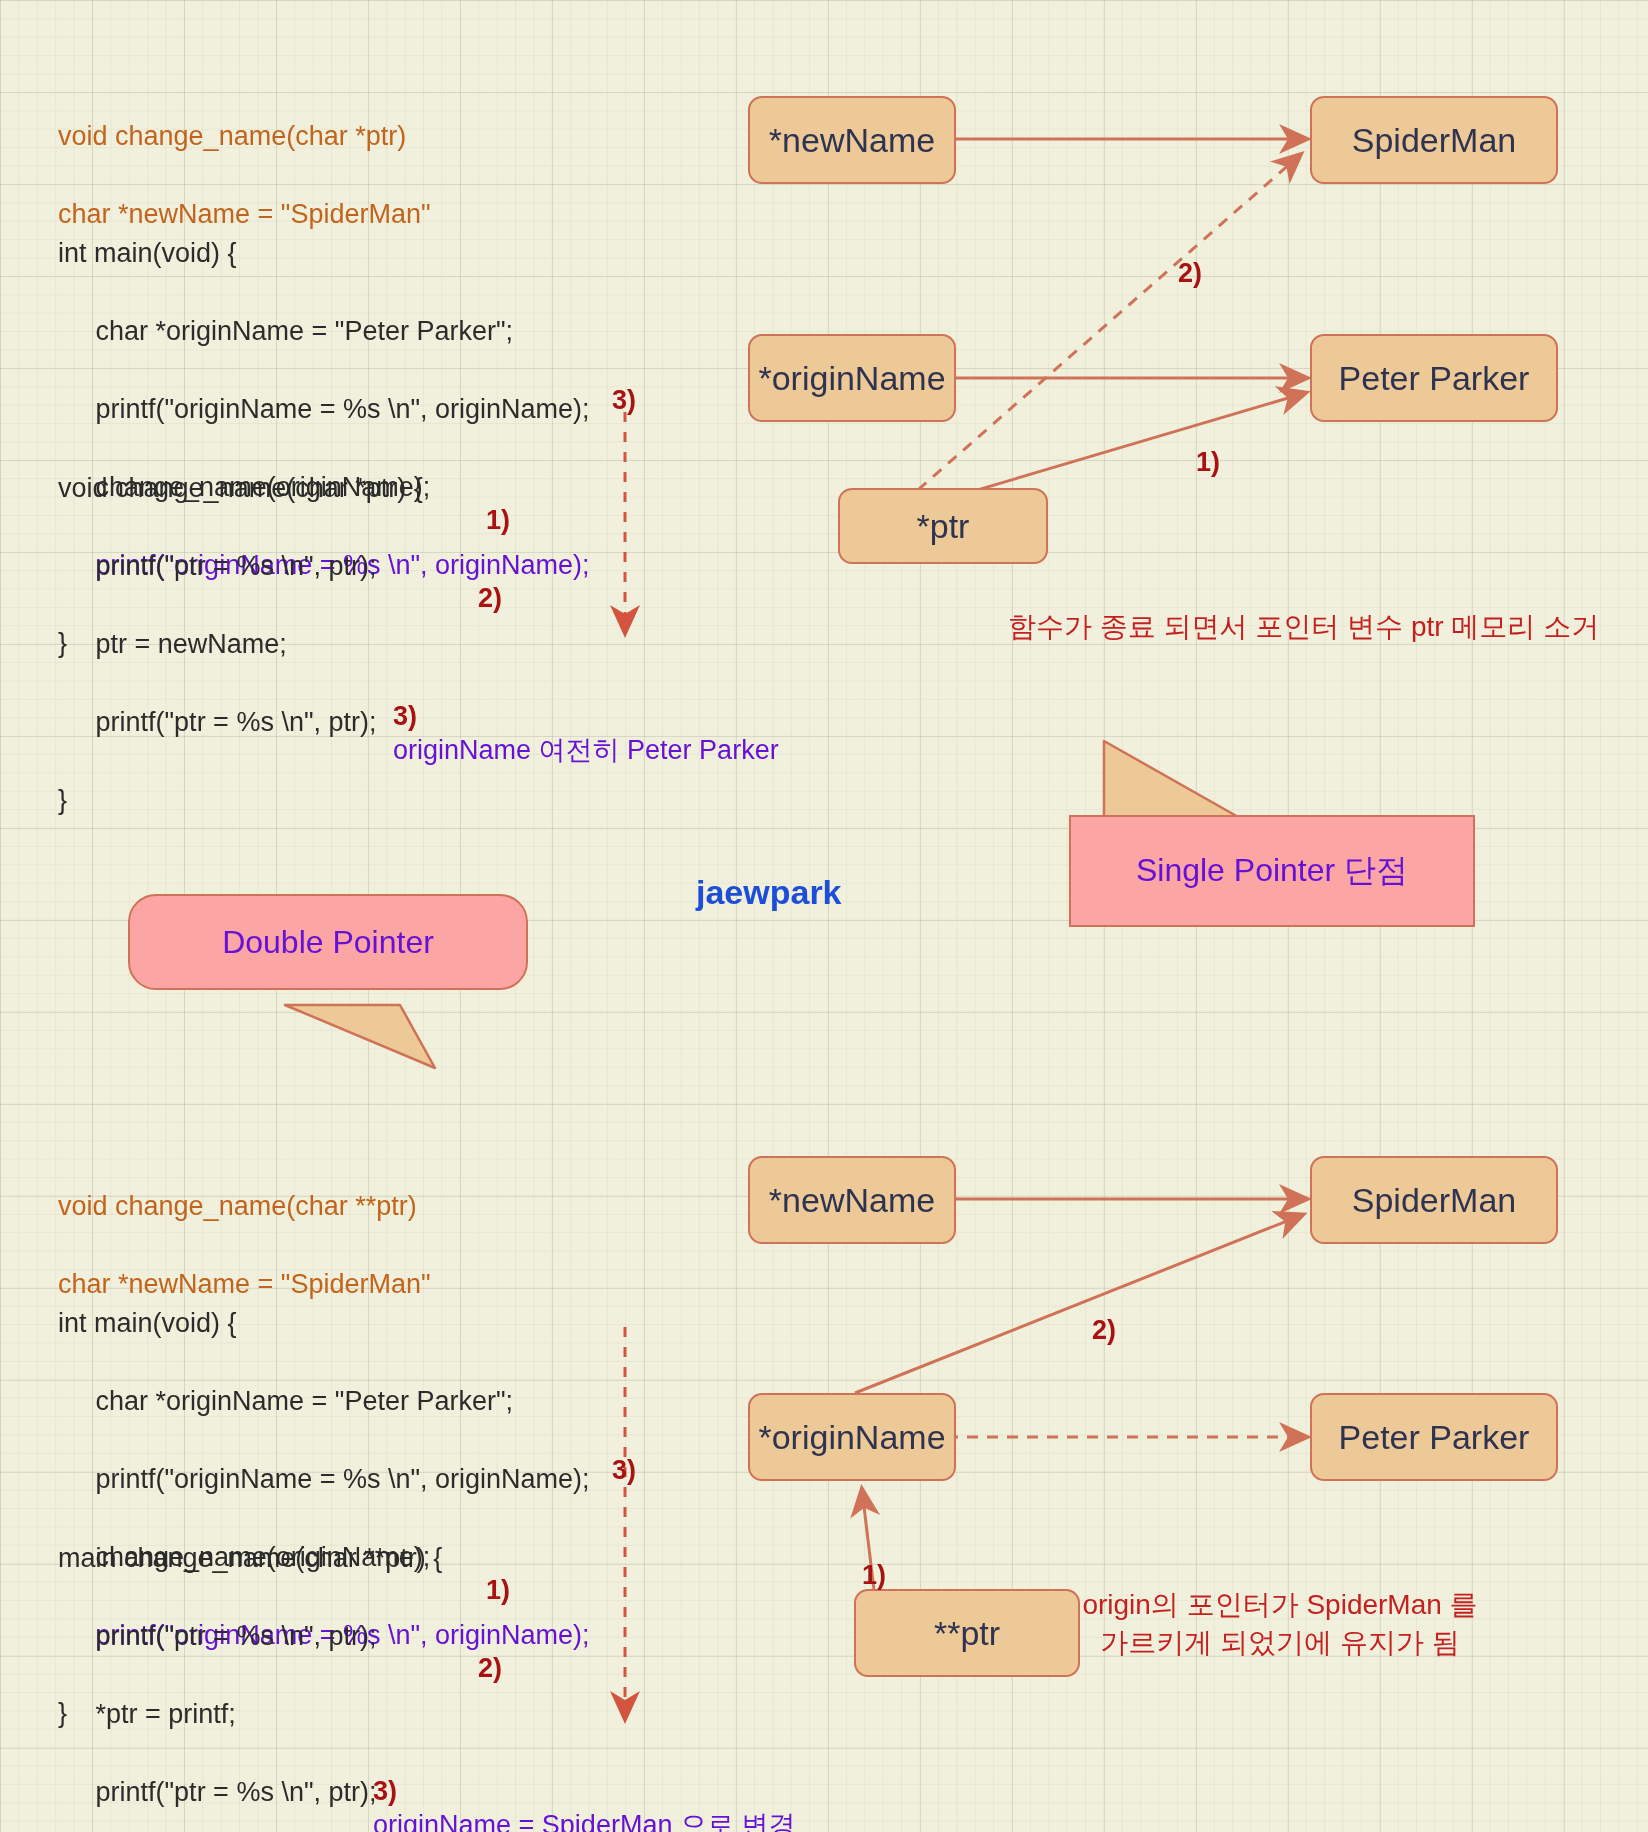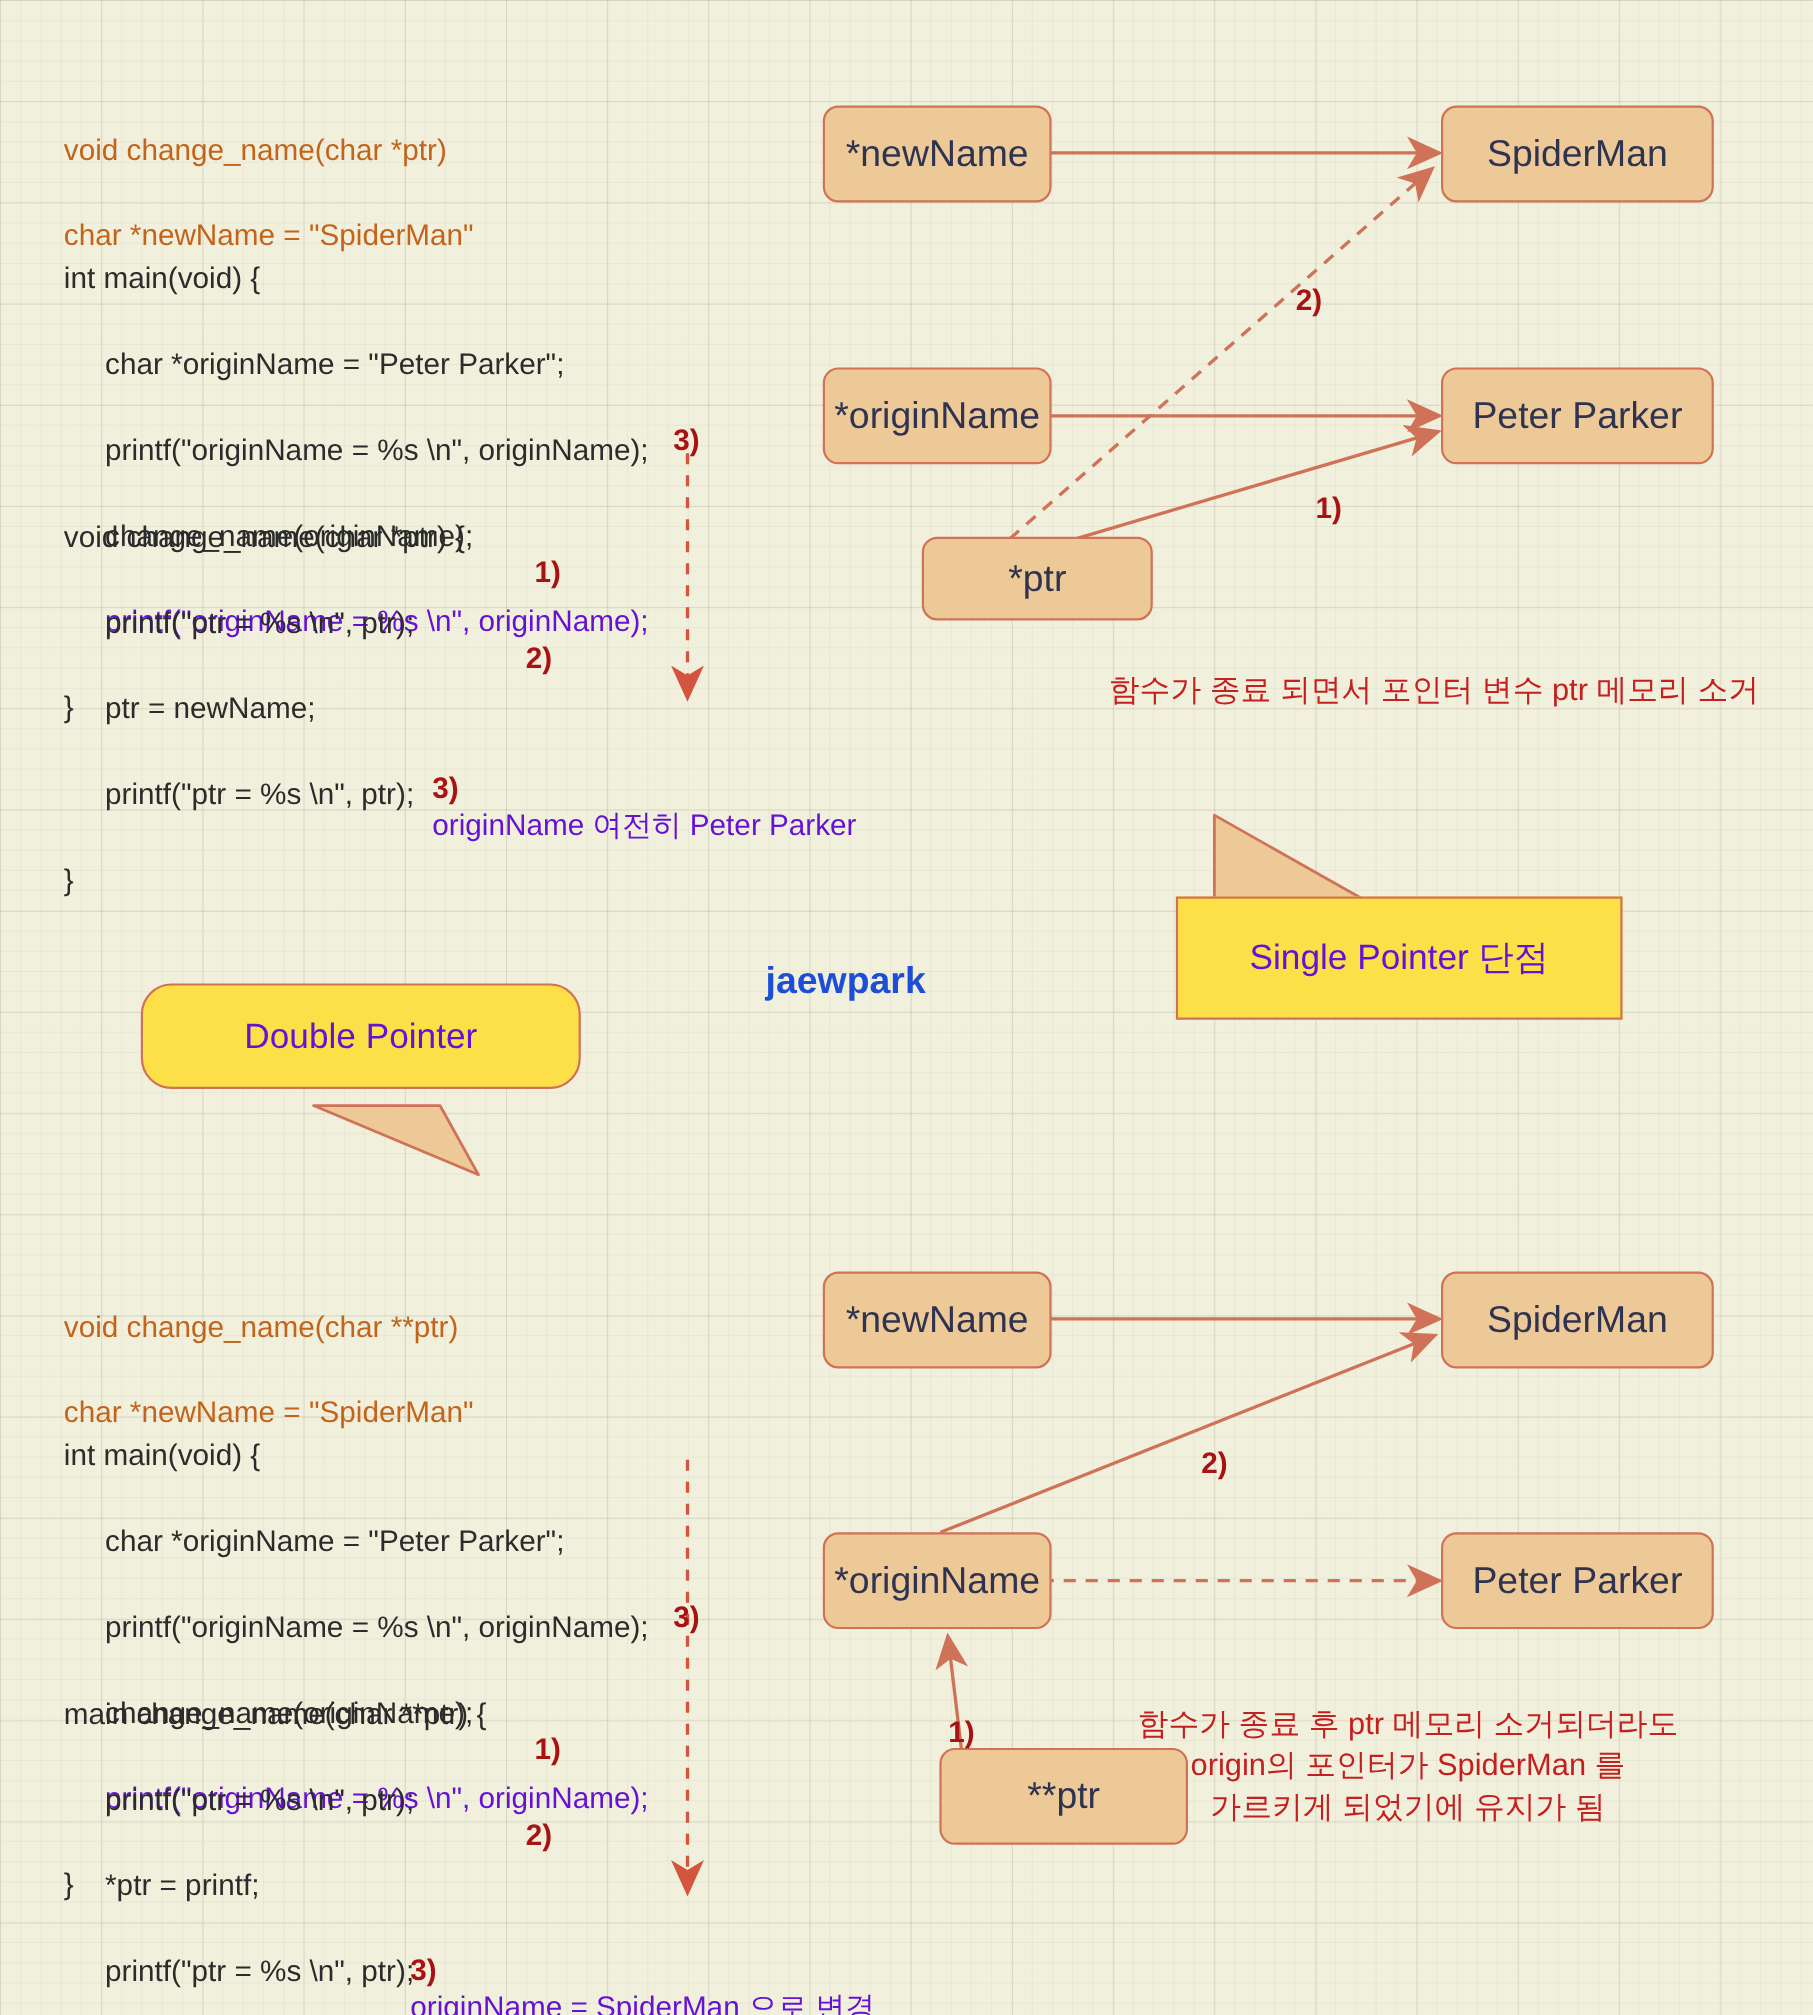--- a/index.html
+++ b/index.html
@@ -41,7 +41,7 @@
   .callout{position:absolute;}
   .callout .bubble{
     position:absolute;box-sizing:border-box;
-    background:#fde047;border:2.5px solid #cf7257;
+    background:#fca5a5;border:2.5px solid #cf7257;
     display:flex;align-items:center;justify-content:center;
     color:#6612d6;font-size:32px;
   }

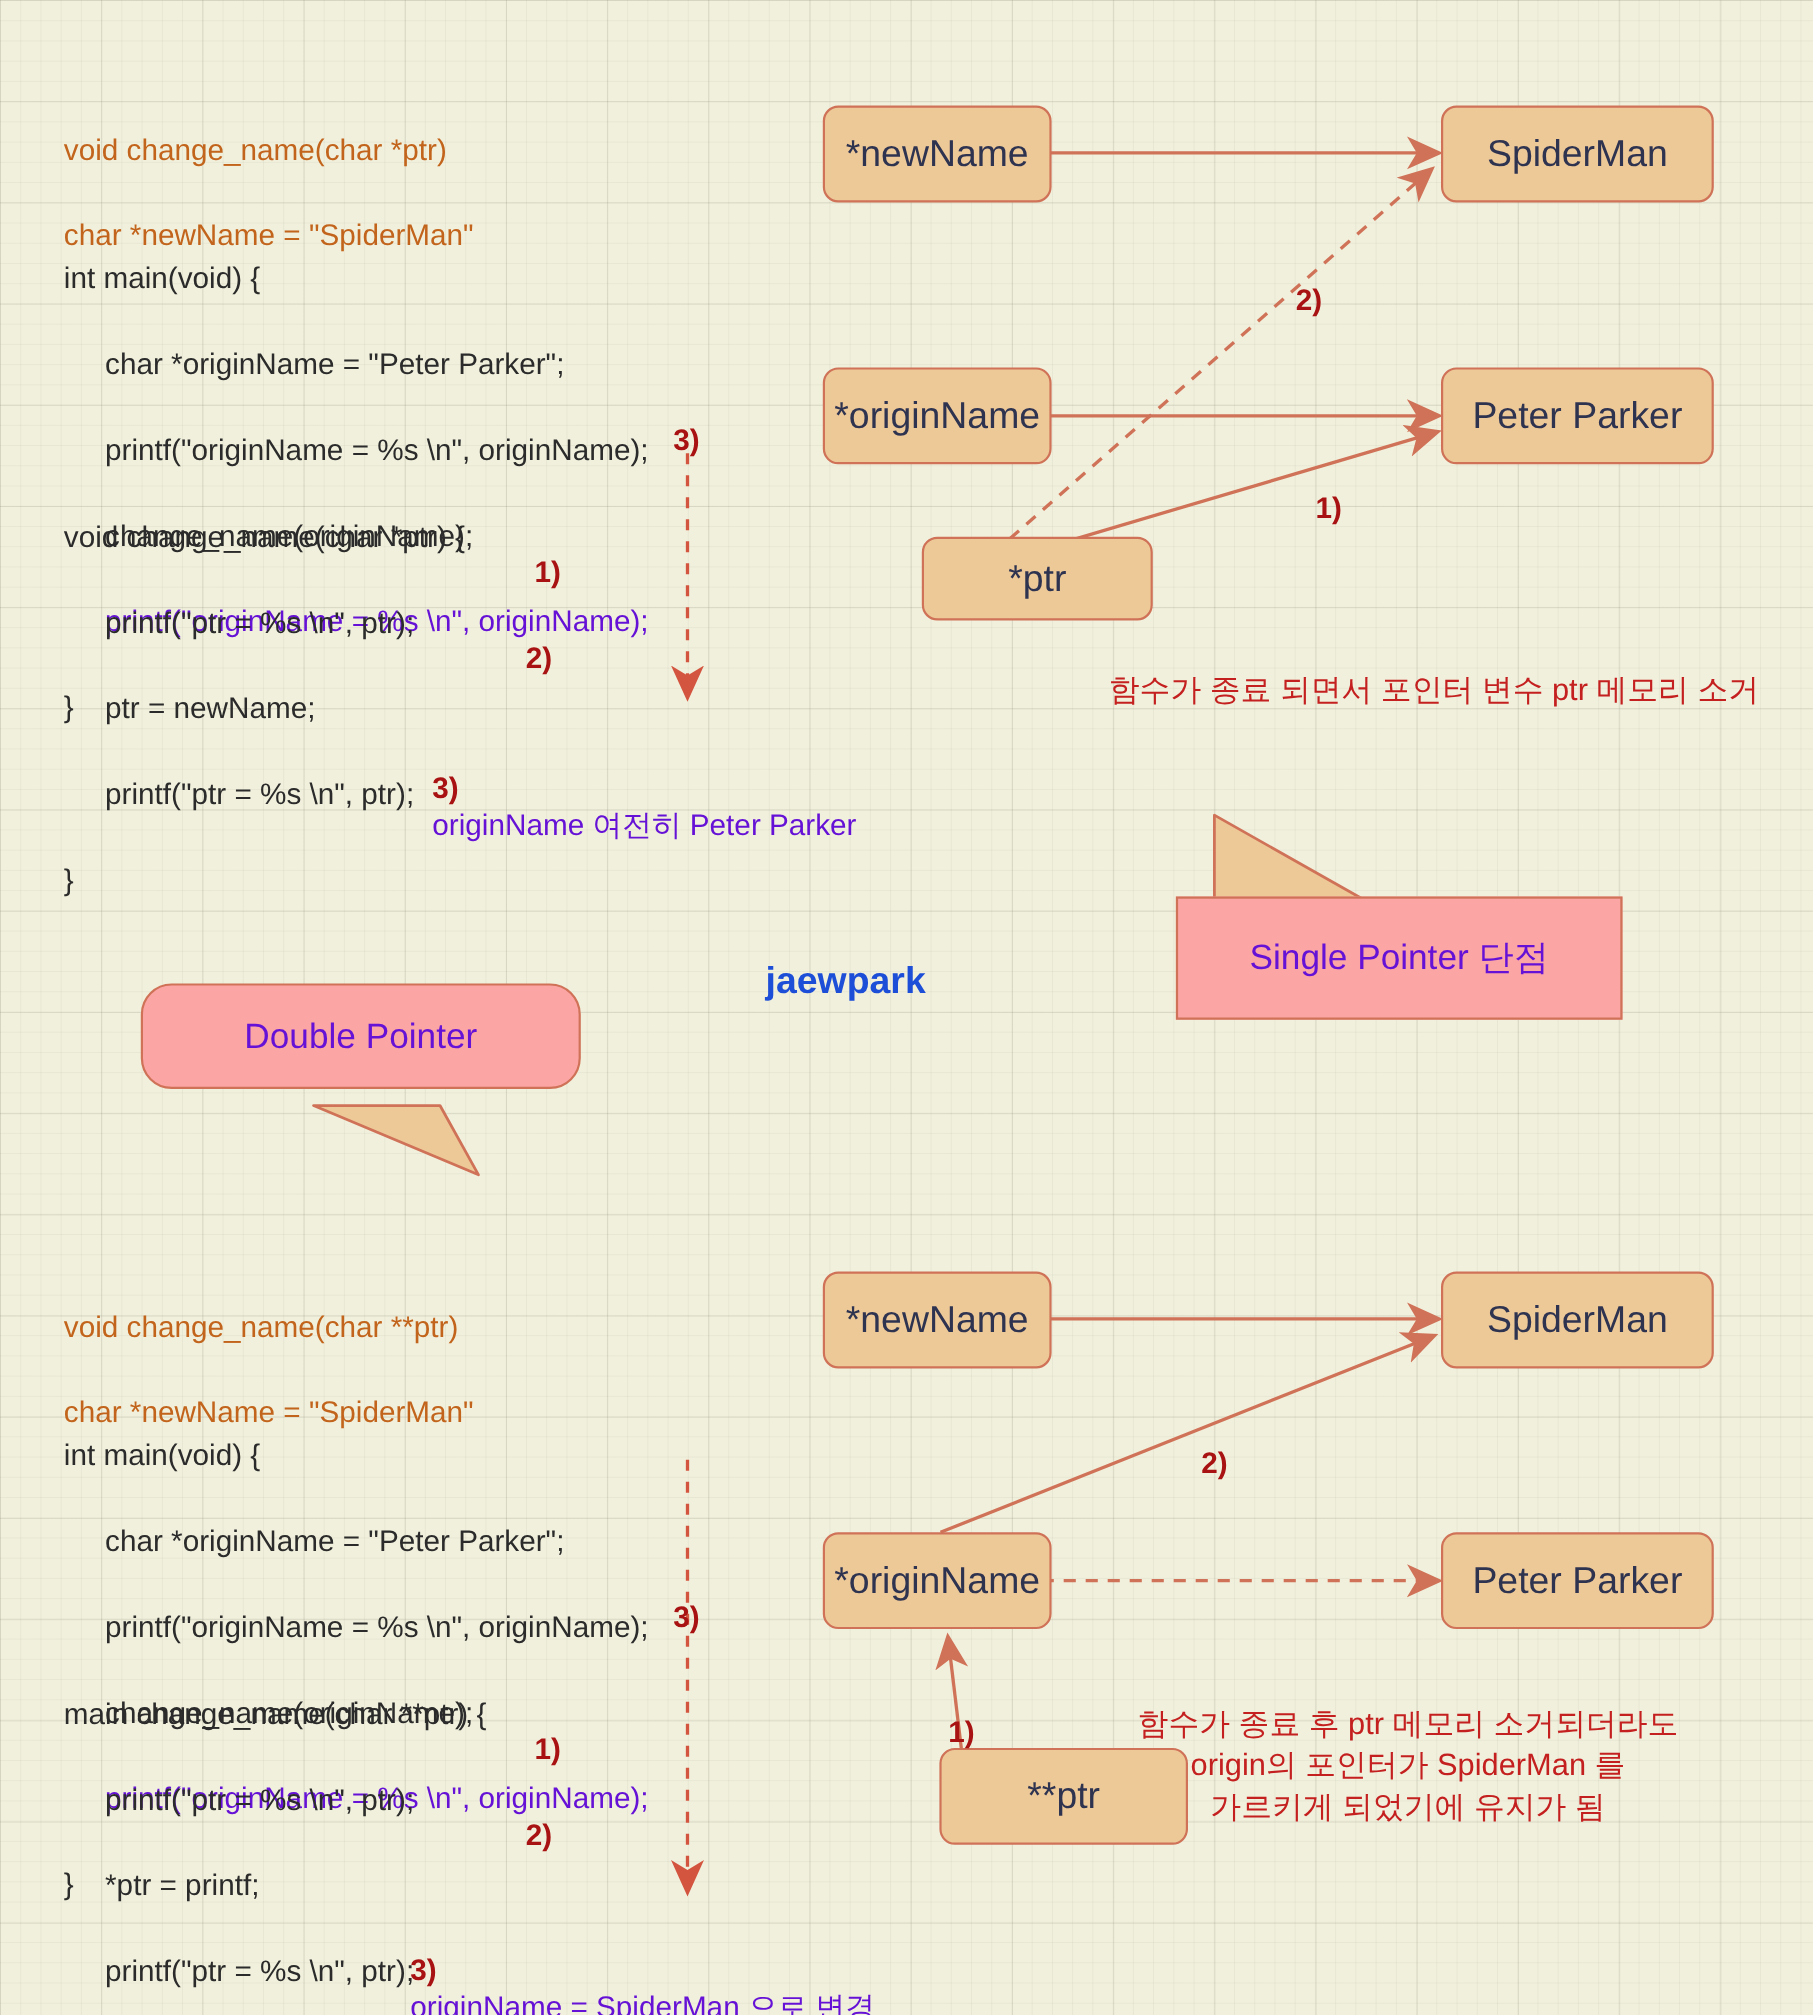--- a/index.html
+++ b/index.html
@@ -180,7 +180,7 @@
 <div class="marker" style="left:862px;top:1560px;">1)</div>
 
 <div class="note-red center" style="left:1000px;top:1548px;width:560px;">
-  <span>함수가 종료 후 ptr 메모리 소거되더라도</span><br>
+  <br>
   <span>origin의 포인터가 SpiderMan 를</span><br>
   <span>가르키게 되었기에 유지가 됨</span>
 </div>

